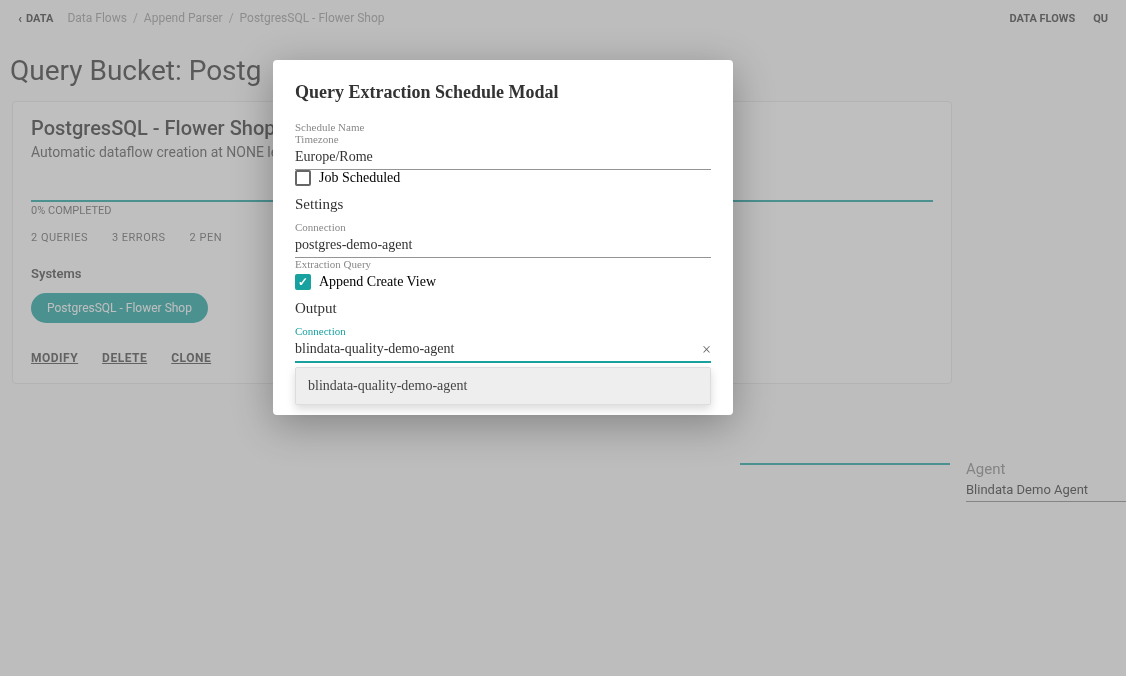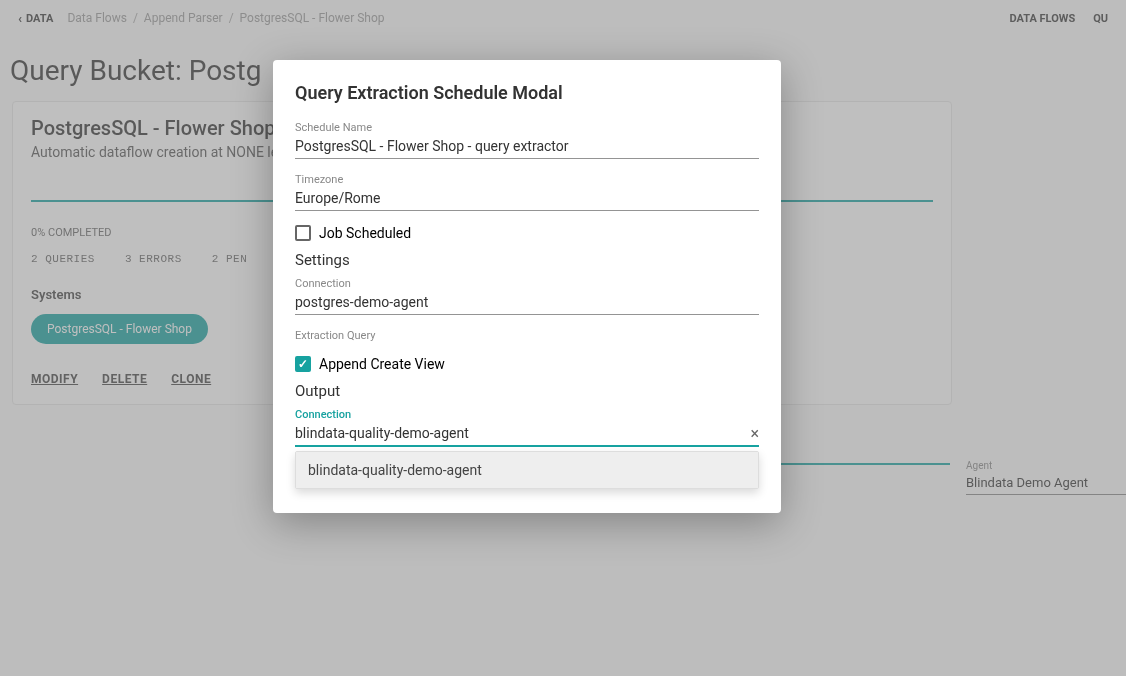--- a/index.html
+++ b/index.html
@@ -97,12 +97,13 @@
 .modal {
   position: absolute;
   left: 273px; top: 60px;
-  width: 508px;
+  width: 460px;
   background: #fff;
   box-shadow: 0 10px 40px rgba(0,0,0,0.3);
   border-radius: 4px;
-  padding: 22px 22px 24px;
+  padding: 22px 22px 10px;
   z-index: 20;
+  font-family: Liberation Serif, serif;
 }
 .modal-title { font-size: 18px; font-weight: 600; color: #333; margin-bottom: 18px;}
 .field { margin-bottom: 14px; position: relative; }

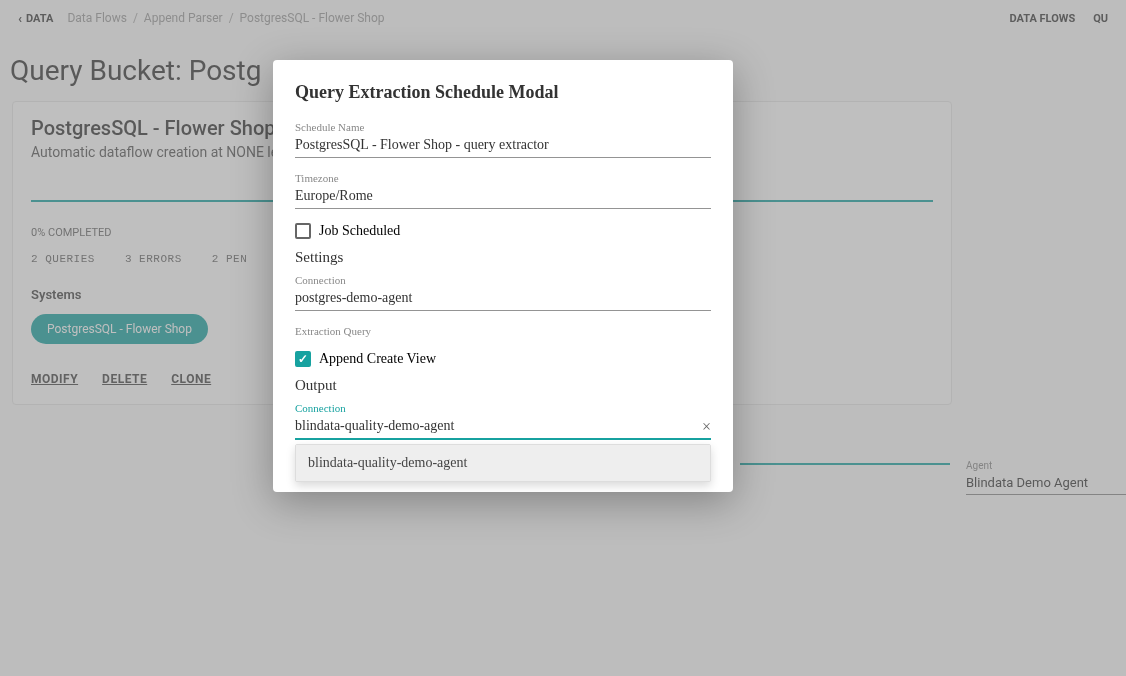--- a/index.html
+++ b/index.html
@@ -106,7 +106,7 @@
   font-family: Liberation Serif, serif;
 }
 .modal-title { font-size: 18px; font-weight: 600; color: #333; margin-bottom: 18px;}
-.field { margin-bottom: 14px; position: relative; }
+.field { position: relative; }
 .field-label { font-size: 11px; color: #888; }
 .field-label.focused { color: #17a2a0; font-weight: 500;}
 .field-input {

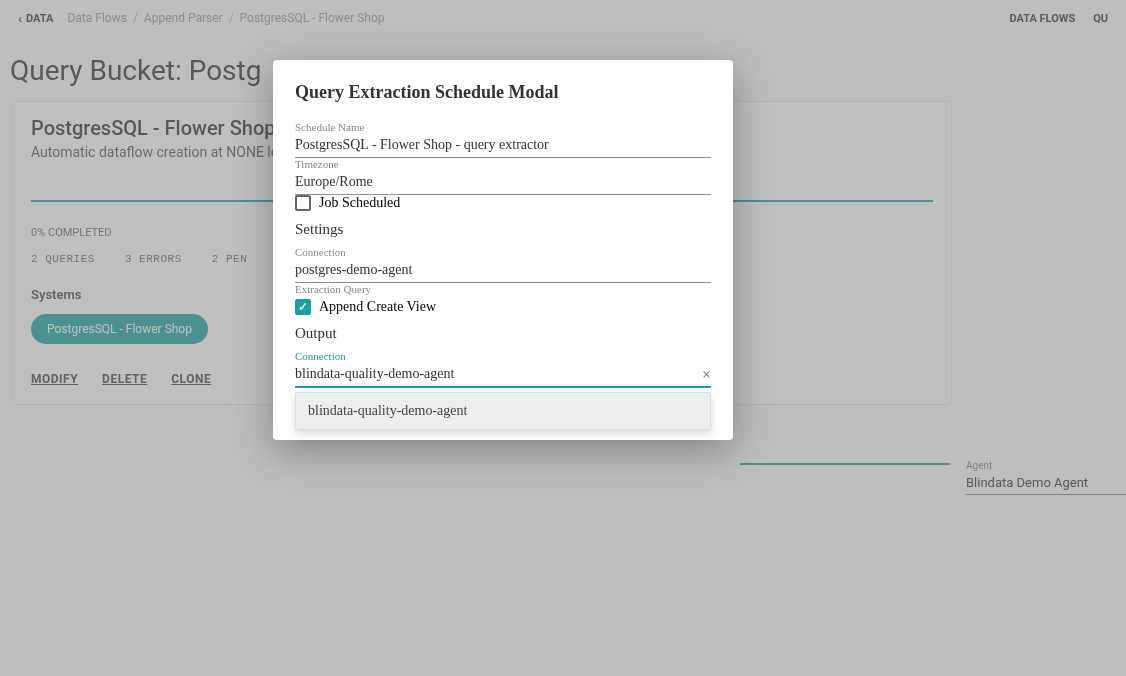--- a/index.html
+++ b/index.html
@@ -214,7 +214,6 @@
 
   <div class="field">
     <div class="field-label">Schedule Name</div>
-    <input class="field-input" value="PostgresSQL - Flower Shop - query extractor" style="">
   </div>
 
 

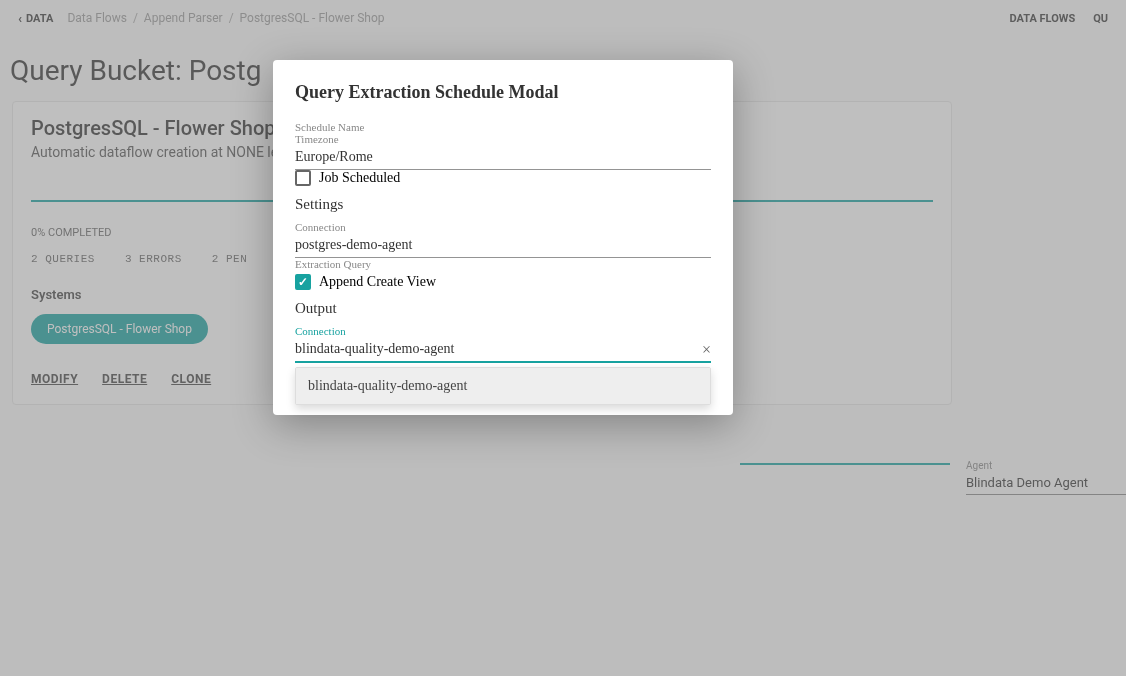--- a/index.html
+++ b/index.html
@@ -66,7 +66,7 @@
   height: 2px; background: #17a2a0;
   margin-top: 40px; width: 100%;
 }
-.prog-txt { font-size: 11px; color: #666; margin-top: 24px; }
+.prog-txt { font-size: 11px; color: #666; margin-top: 2px; }
 .stats { display: flex; gap: 30px; margin-top: 14px; font-size: 11px; color: #666; font-family: Liberation Mono, monospace;}
 .stats span { letter-spacing: 0.5px; }
 .systems-label { font-size: 13px; font-weight: 600; color: #444; margin-top: 22px;}

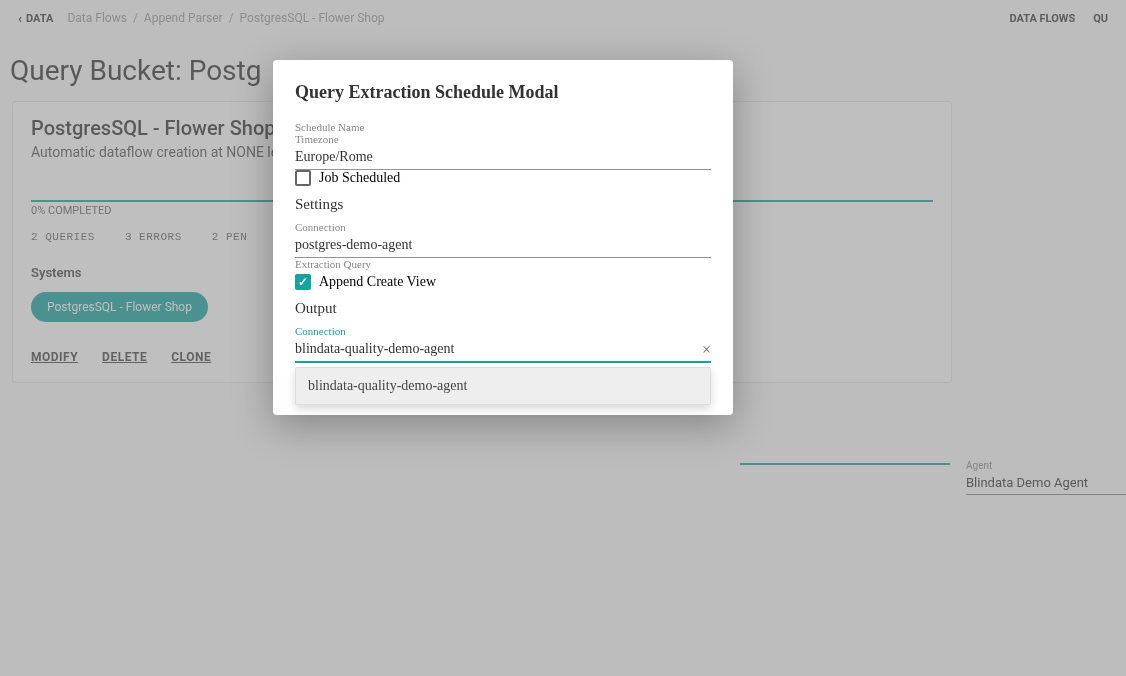--- a/index.html
+++ b/index.html
@@ -67,7 +67,7 @@
   margin-top: 40px; width: 100%;
 }
 .prog-txt { font-size: 11px; color: #666; margin-top: 2px; }
-.stats { display: flex; gap: 30px; margin-top: 14px; font-size: 11px; color: #666; font-family: Liberation Mono, monospace;}
+.stats { display: flex; gap: 24px; margin-top: 14px; font-size: 11px; color: #666;}
 .stats span { letter-spacing: 0.5px; }
 .systems-label { font-size: 13px; font-weight: 600; color: #444; margin-top: 22px;}
 .chip {

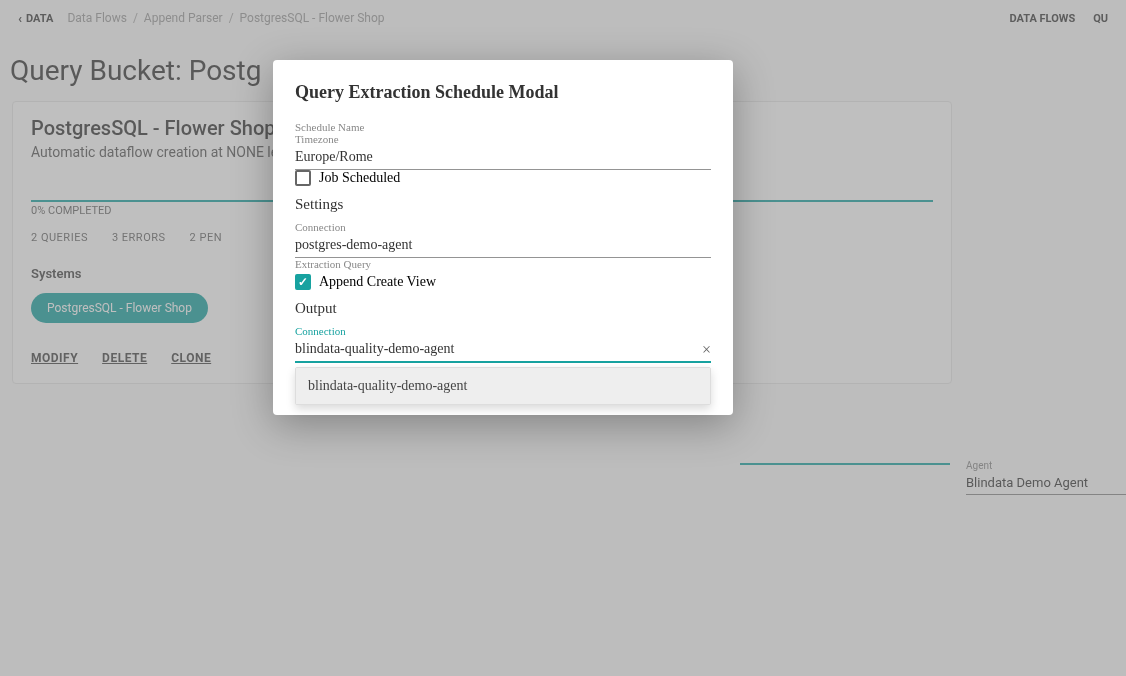--- a/index.html
+++ b/index.html
@@ -87,7 +87,7 @@
   font-size: 12px;
   color: #777;
 }
-.agent-box .lbl { font-size: 10px; color: #888; }
+.agent-box .lbl { font-size: 15px; color: #888; }
 .agent-box .val { font-size: 13px; color: #333; border-bottom: 1px solid #888; padding: 4px 0; width: 160px;}
 .divider-under {
   position: absolute;

